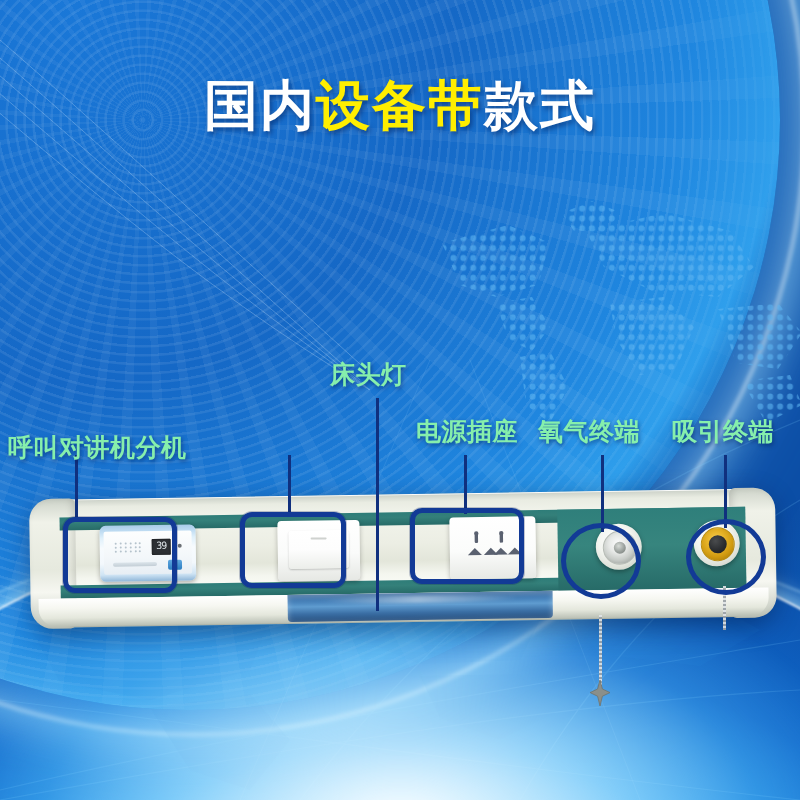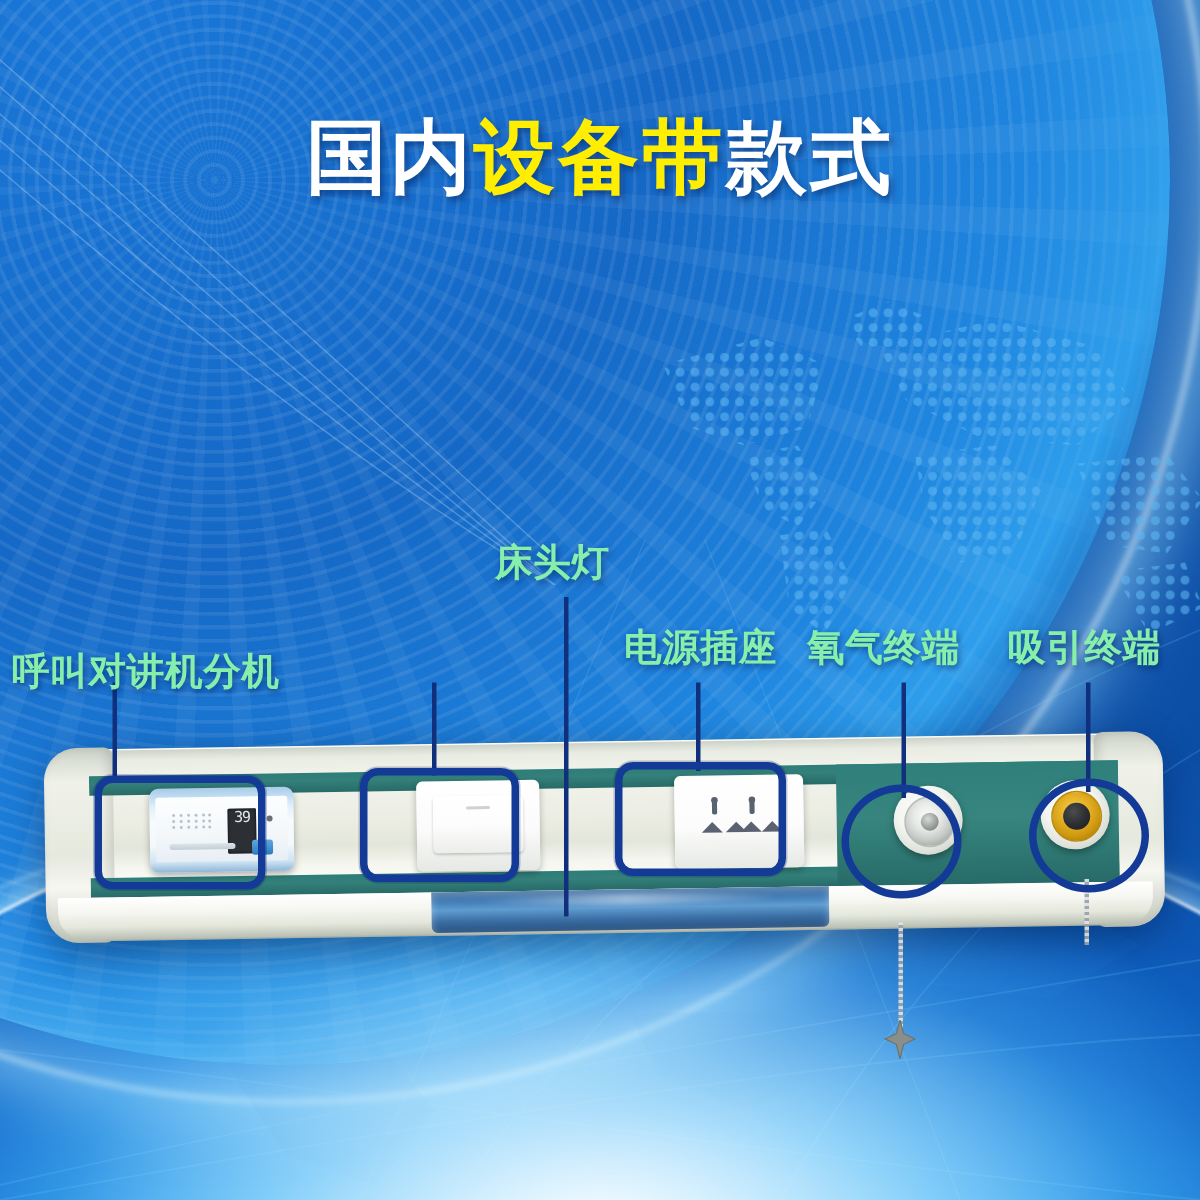--- a/index.html
+++ b/index.html
@@ -248,7 +248,7 @@
     opacity: .75;
   }
   .ic-display {
-    position: absolute; left: 48px; top: 8px; width: 19px; height: 30px;
+    position: absolute; left: 48px; top: 8px; width: 19px; height: 16px;
     background: #2c2f33;
     border-radius: 1px;
     color: #dfe6ea;

